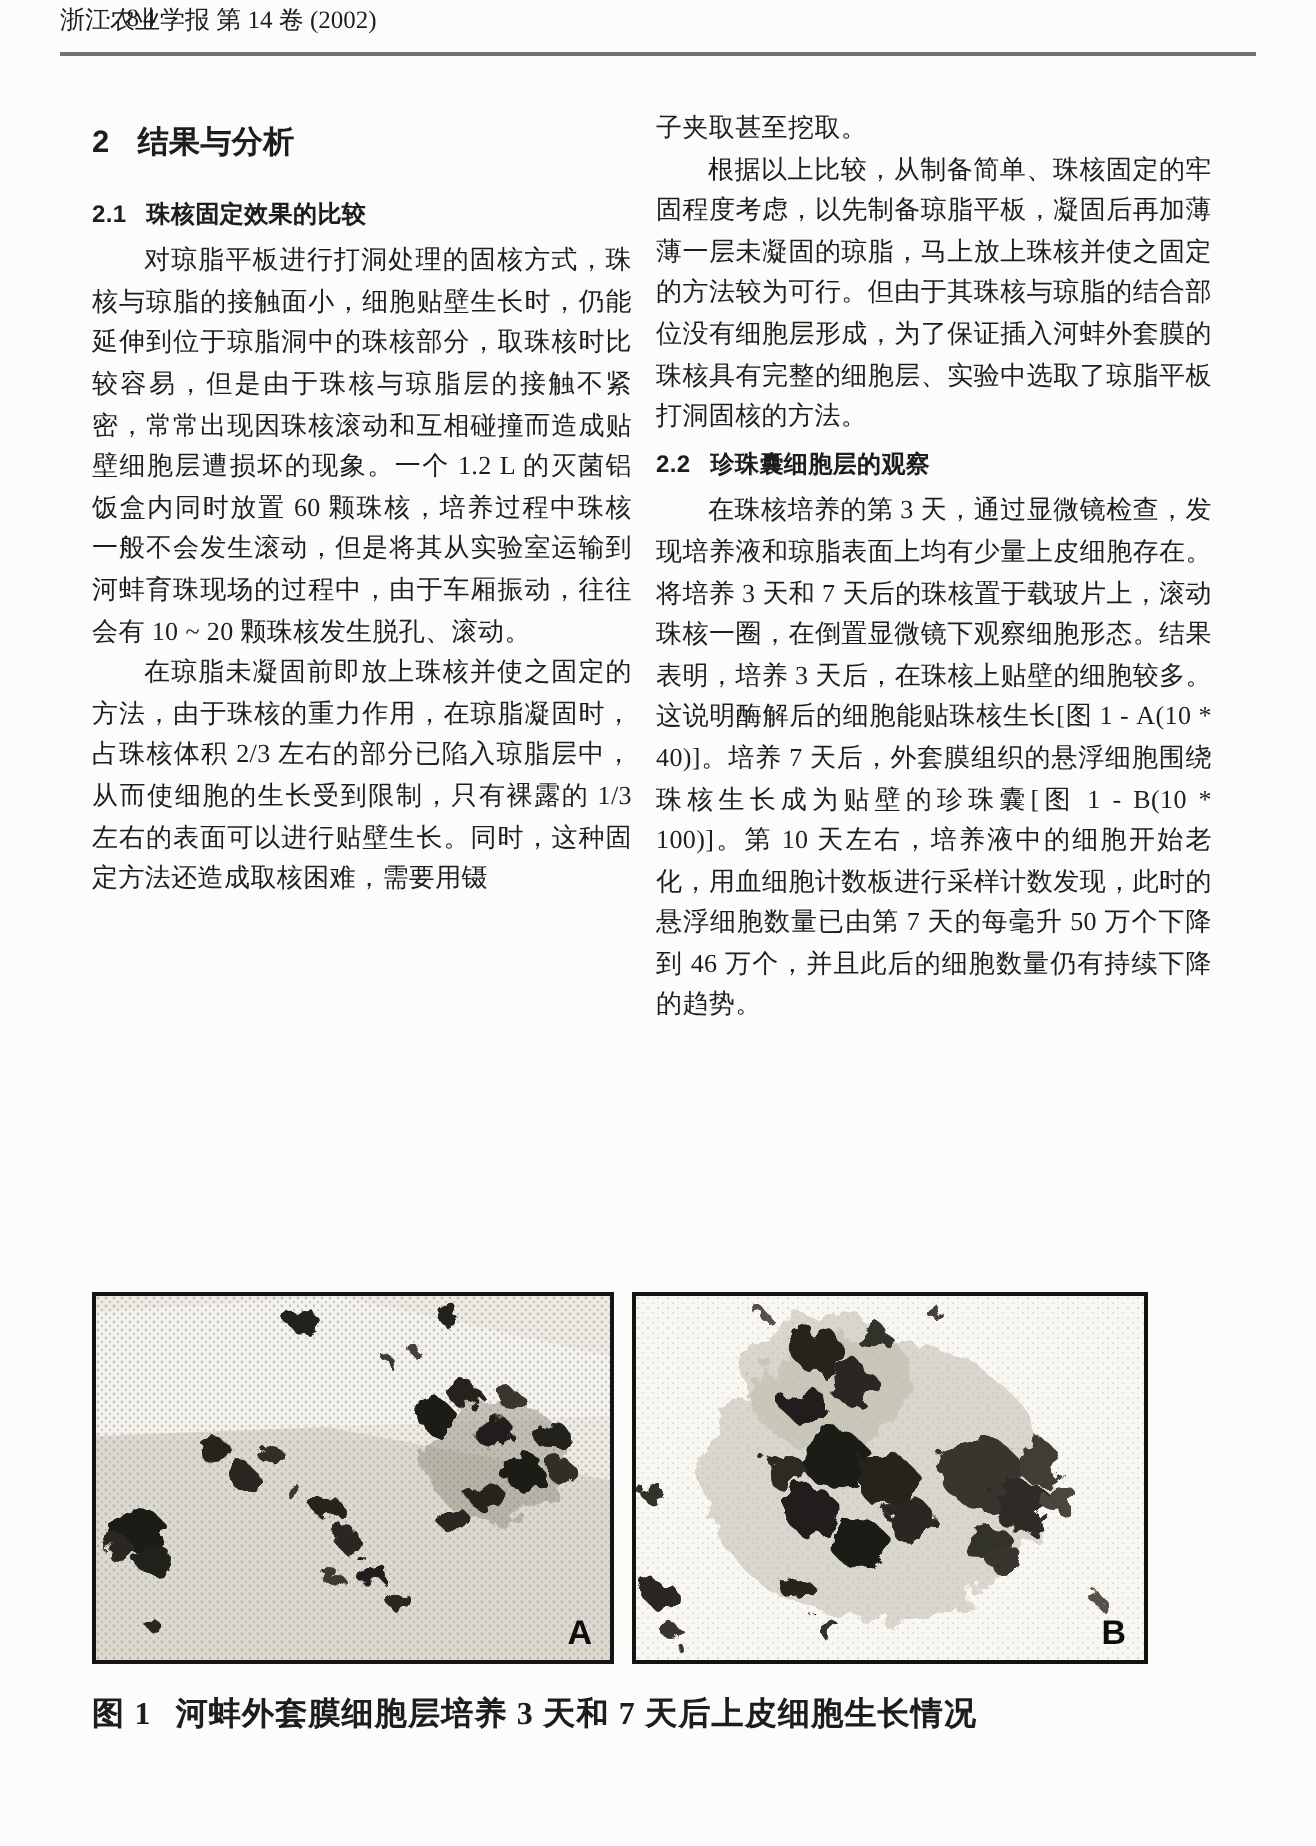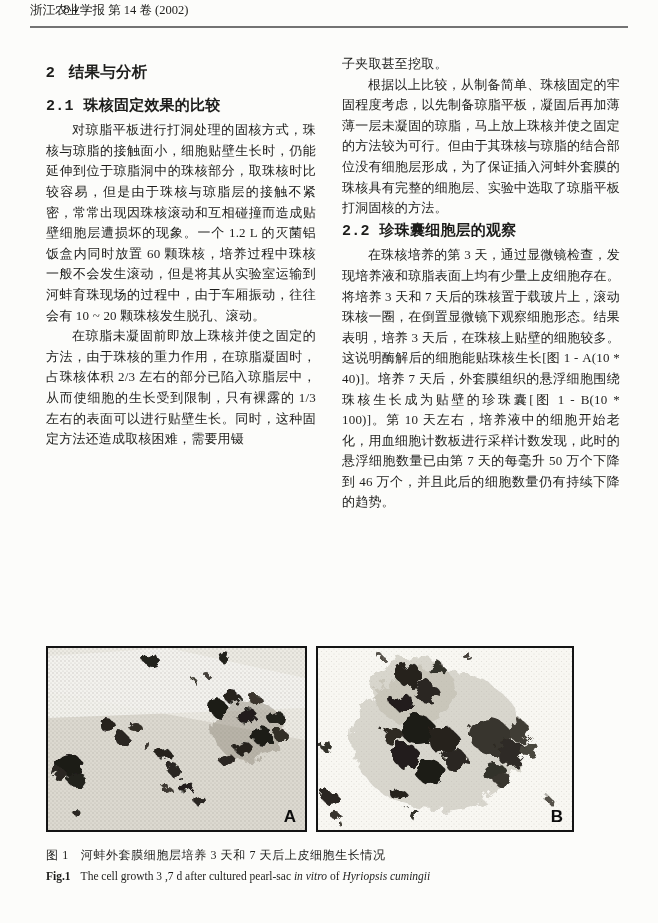--- a/index.html
+++ b/index.html
@@ -25,7 +25,7 @@
     text-align:justify;font-size:13px;line-height:20.6px;
     letter-spacing:0.2px;
   }
-  .col-left{width:270px;margin-right:26px;}
+  .col-left{width:270px;margin-right:12px;}
   .col-right{width:278px;}
   .sec-head{
     font-family:"Liberation Sans","DejaVu Sans",sans-serif;

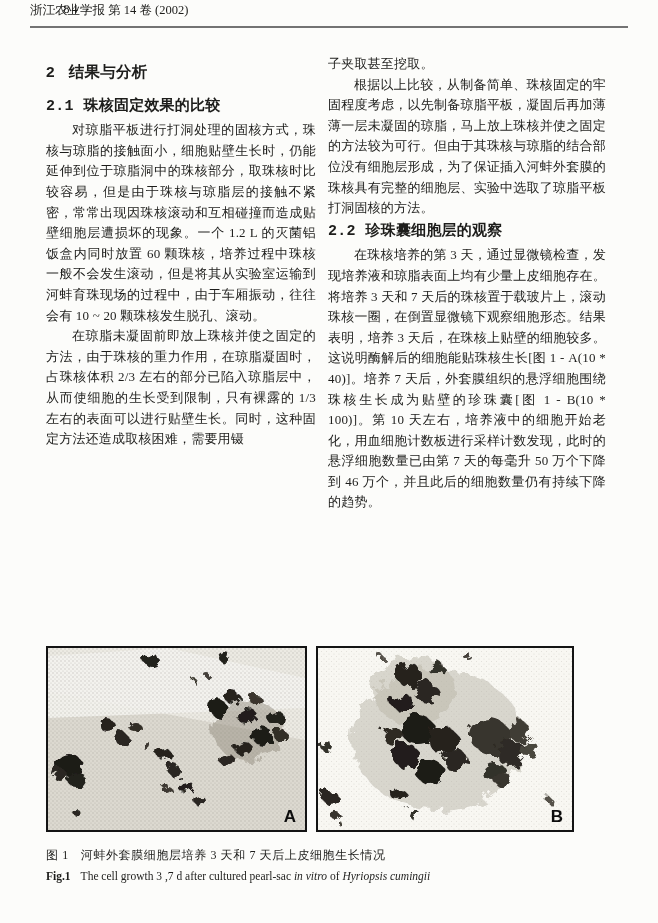--- a/index.html
+++ b/index.html
@@ -33,8 +33,8 @@
   }
   .sec-head .num{margin-right:14px;}
   .sub-head{
-    font-family:Liberation Mono, monospace;
-    font-weight:bold;font-size:15px;margin:3px 0 3px 0;
+    font-family:Liberation Sans, sans-serif;
+    font-weight:bold;font-size:12px;margin:3px 0 3px 0;
   }
   .sub-head .num{margin-right:10px;}
   p{margin:0;}

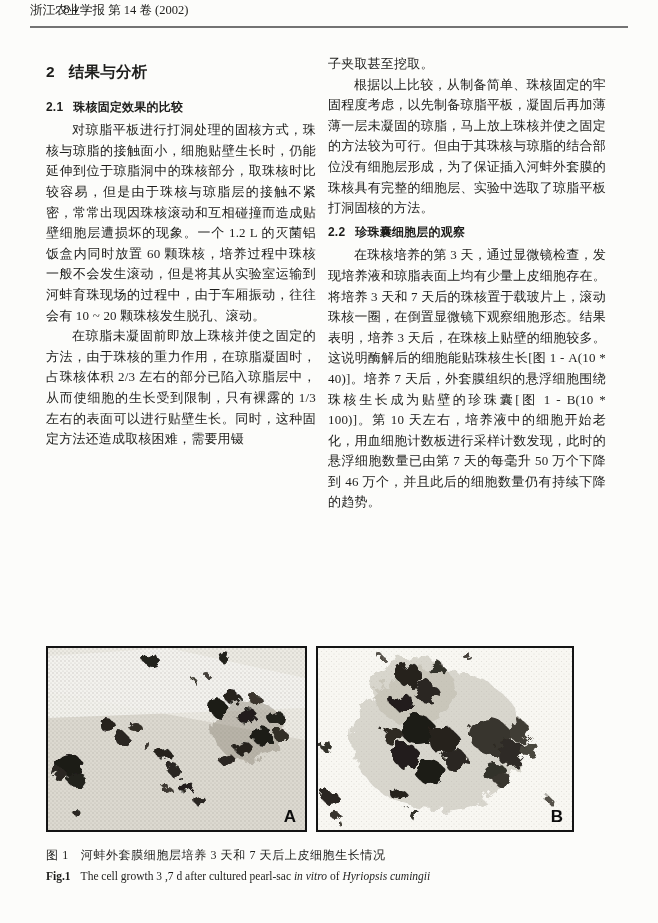--- a/index.html
+++ b/index.html
@@ -55,7 +55,7 @@
     font-weight:bold;font-size:17px;color:#0d0d0d;
   }
   .fig-cap-zh{
-    margin-top:15px;font-weight:normal;font-size:12px;letter-spacing:0.6px;
+    margin-top:15px;font-weight:bold;font-size:16px;letter-spacing:0.6px;
   }
   .fig-cap-zh .num{margin-right:12px;}
   .fig-cap-en{margin-top:6px;font-size:11.5px;}

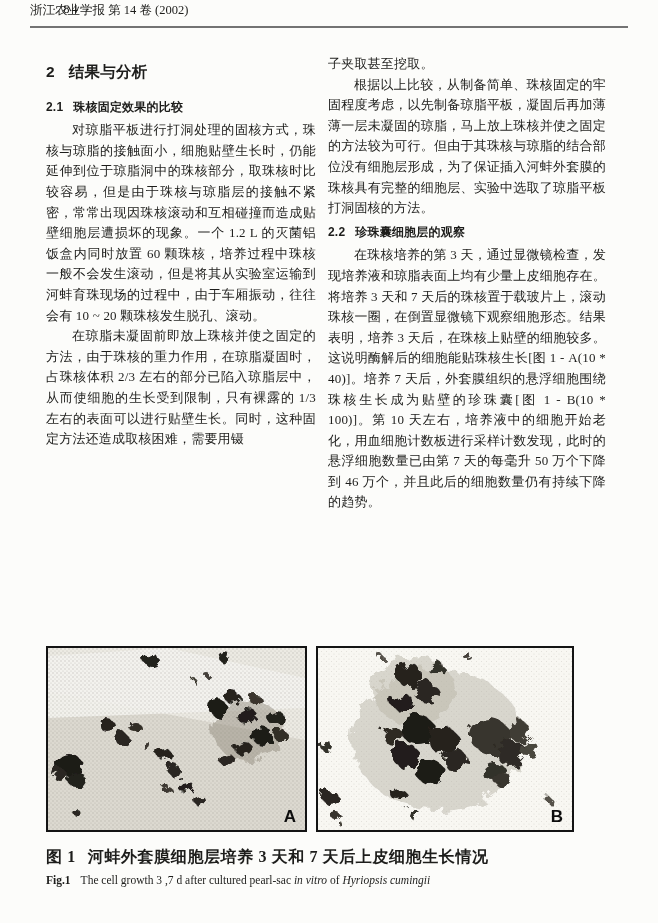--- a/index.html
+++ b/index.html
@@ -197,12 +197,6 @@
     <div class="fig-cap-zh">
       <span class="num">图 1</span><span>河蚌外套膜细胞层培养 3 天和 7 天后上皮细胞生长情况</span>
     </div>
-    <div class="fig-cap-en">
-      <span class="pre">Fig.1</span><span>The cell growth 3 ,7 d after cultured pearl-sac</span>
-      <span class="it">in vitro</span>
-      <span>of</span>
-      <span class="it">Hyriopsis cumingii</span>
-    </div>
   </div>
 
 </div>

